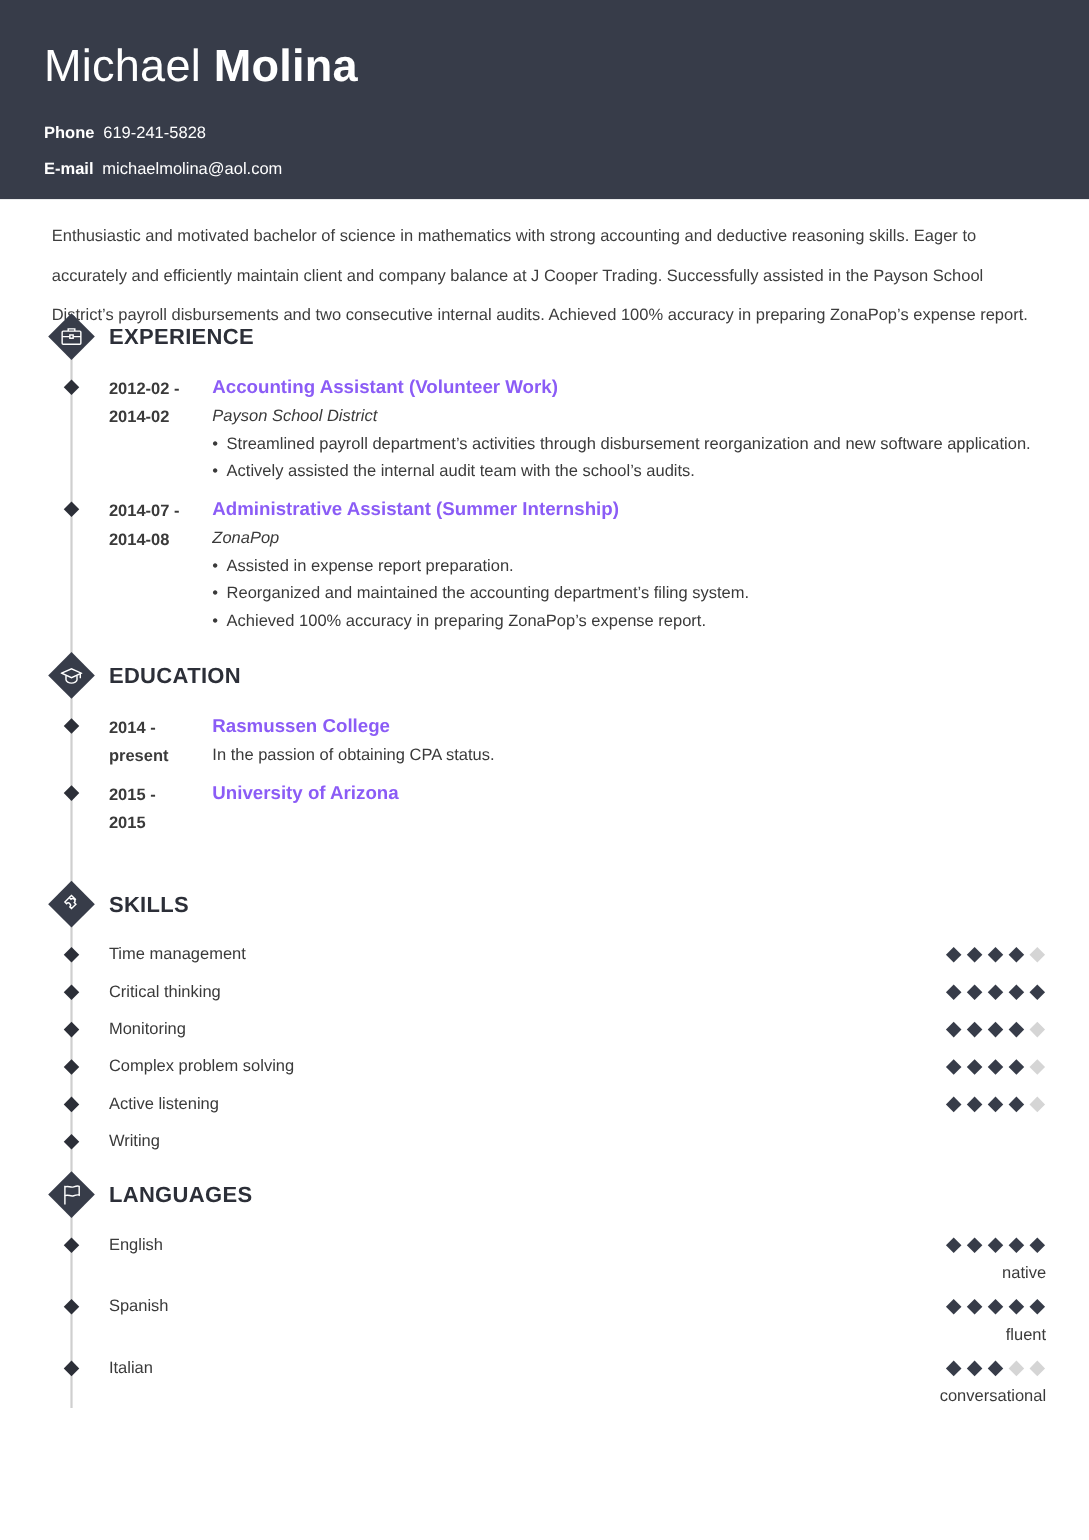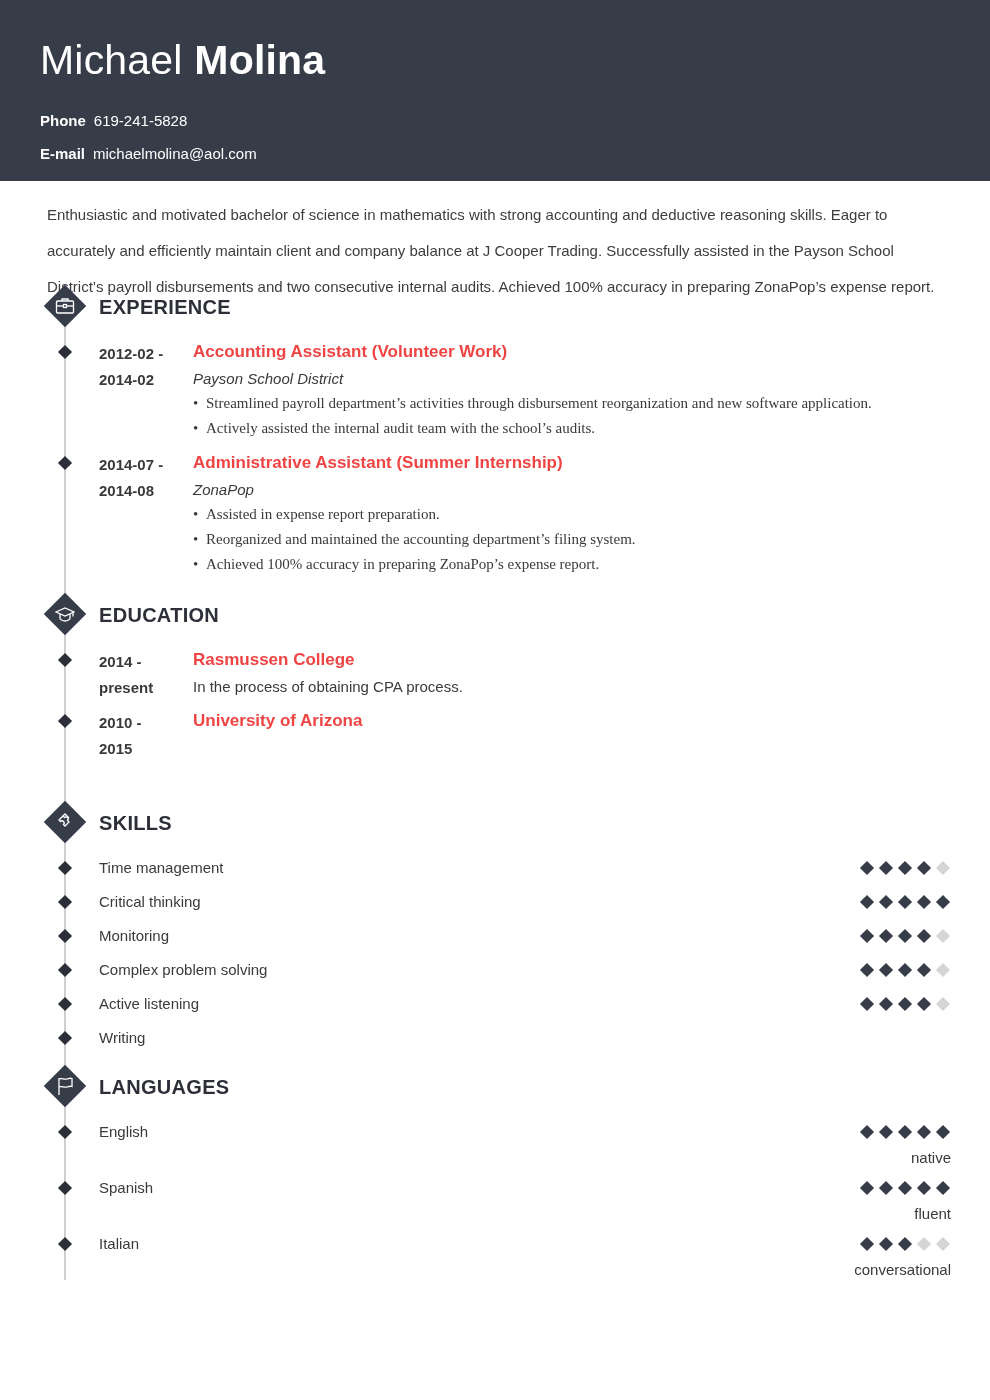--- a/index.html
+++ b/index.html
@@ -29,7 +29,7 @@
   .entry { position: absolute; left: 99px; width: 860px; }
   .date { position: absolute; left: 0; top: 0; width: 90px; font-size: 15px; font-weight: bold; line-height: 26px; color: #3a3a3a; }
   .body { position: absolute; left: 94px; top: 0; width: 760px; }
-  .role { font-size: 17px; font-weight: bold; line-height: 22px; color: #ef4444; }
+  .role { font-size: 17px; font-weight: bold; line-height: 22px; color: #8b5cf6; }
   .org { font-size: 15px; font-style: italic; line-height: 25px; margin-top: 3px; color: #3a3a3a; }
   .org.plain { font-style: normal; }
   .bullets { list-style: none; font-family: Liberation Serif, serif; }

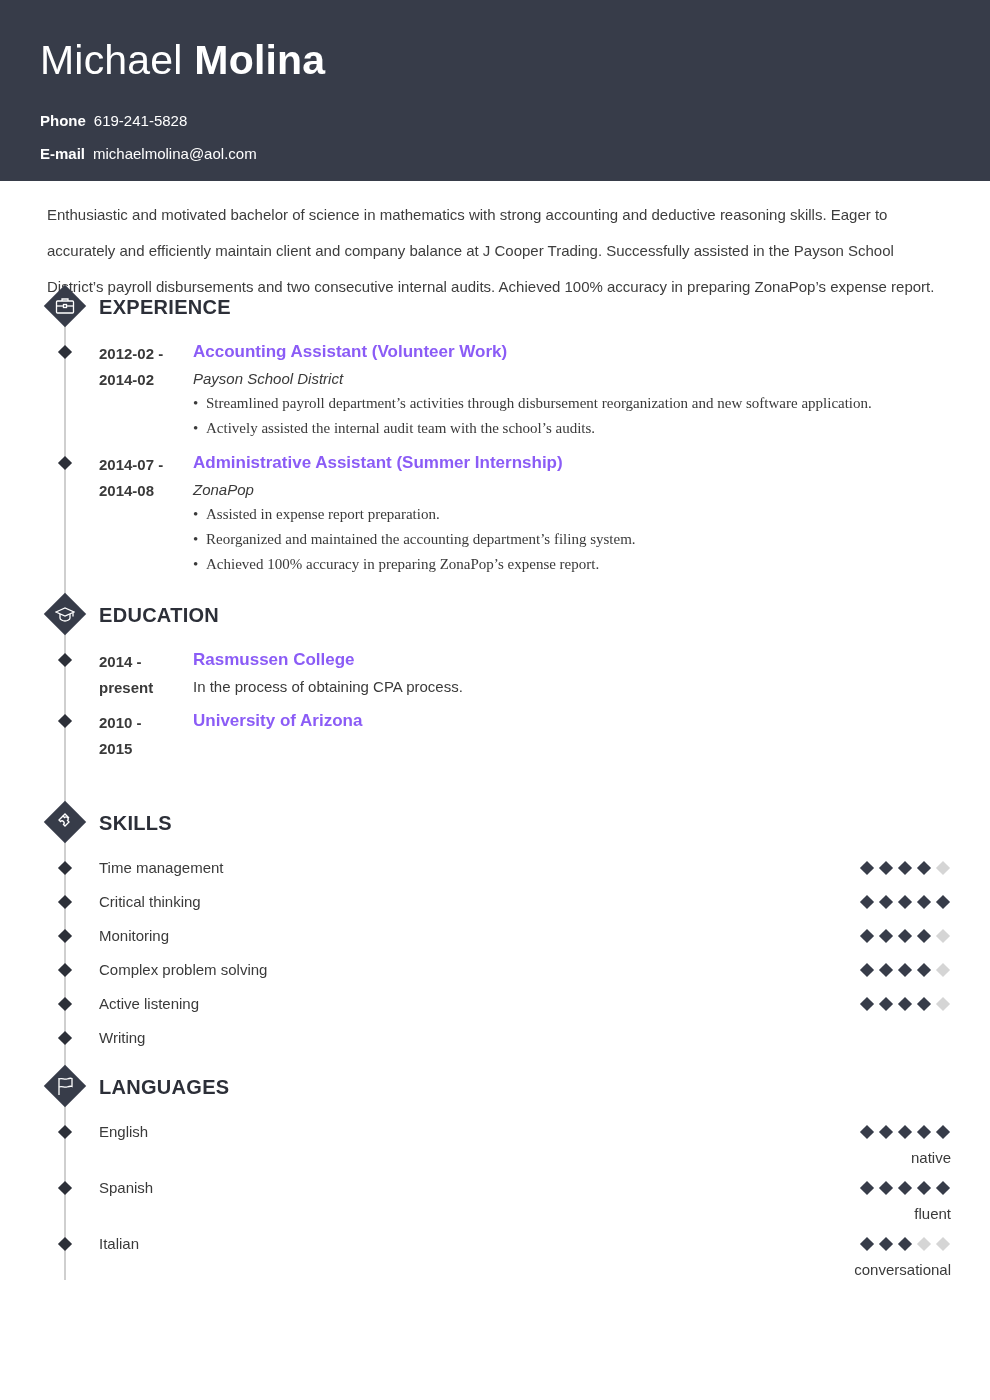--- a/index.html
+++ b/index.html
@@ -32,7 +32,7 @@
   .role { font-size: 17px; font-weight: bold; line-height: 22px; color: #8b5cf6; }
   .org { font-size: 15px; font-style: italic; line-height: 25px; margin-top: 3px; color: #3a3a3a; }
   .org.plain { font-style: normal; }
-  .bullets { list-style: none; font-family: Liberation Serif, serif; }
+  .bullets { list-style: none; }
   .bullets li { font-size: 15px; line-height: 25px; padding-left: 13px; position: relative; color: #3a3a3a; }
   .bullets li::before { content: "•"; position: absolute; left: 0; top: 0; }
 

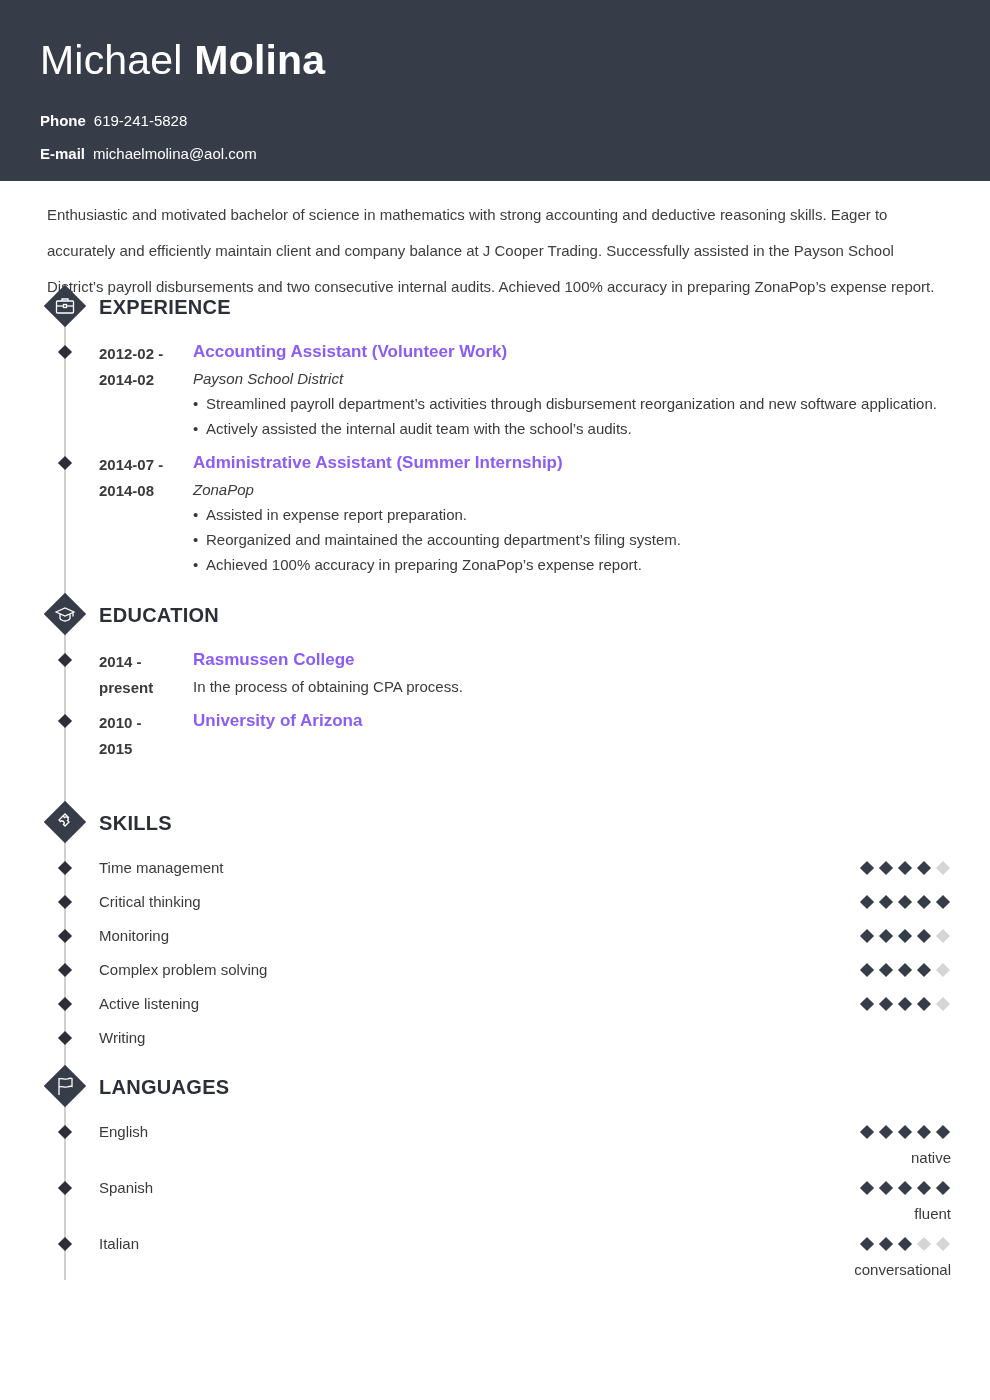--- a/index.html
+++ b/index.html
@@ -129,7 +129,7 @@
   </div>
   <div class="body">
     <div class="role">Rasmussen College</div>
-    <div class="org plain">In the process of obtaining CPA process.</div>
+    <div class="org plain">In the passion of obtaining CPA status.</div>
   </div>
 </div>
 

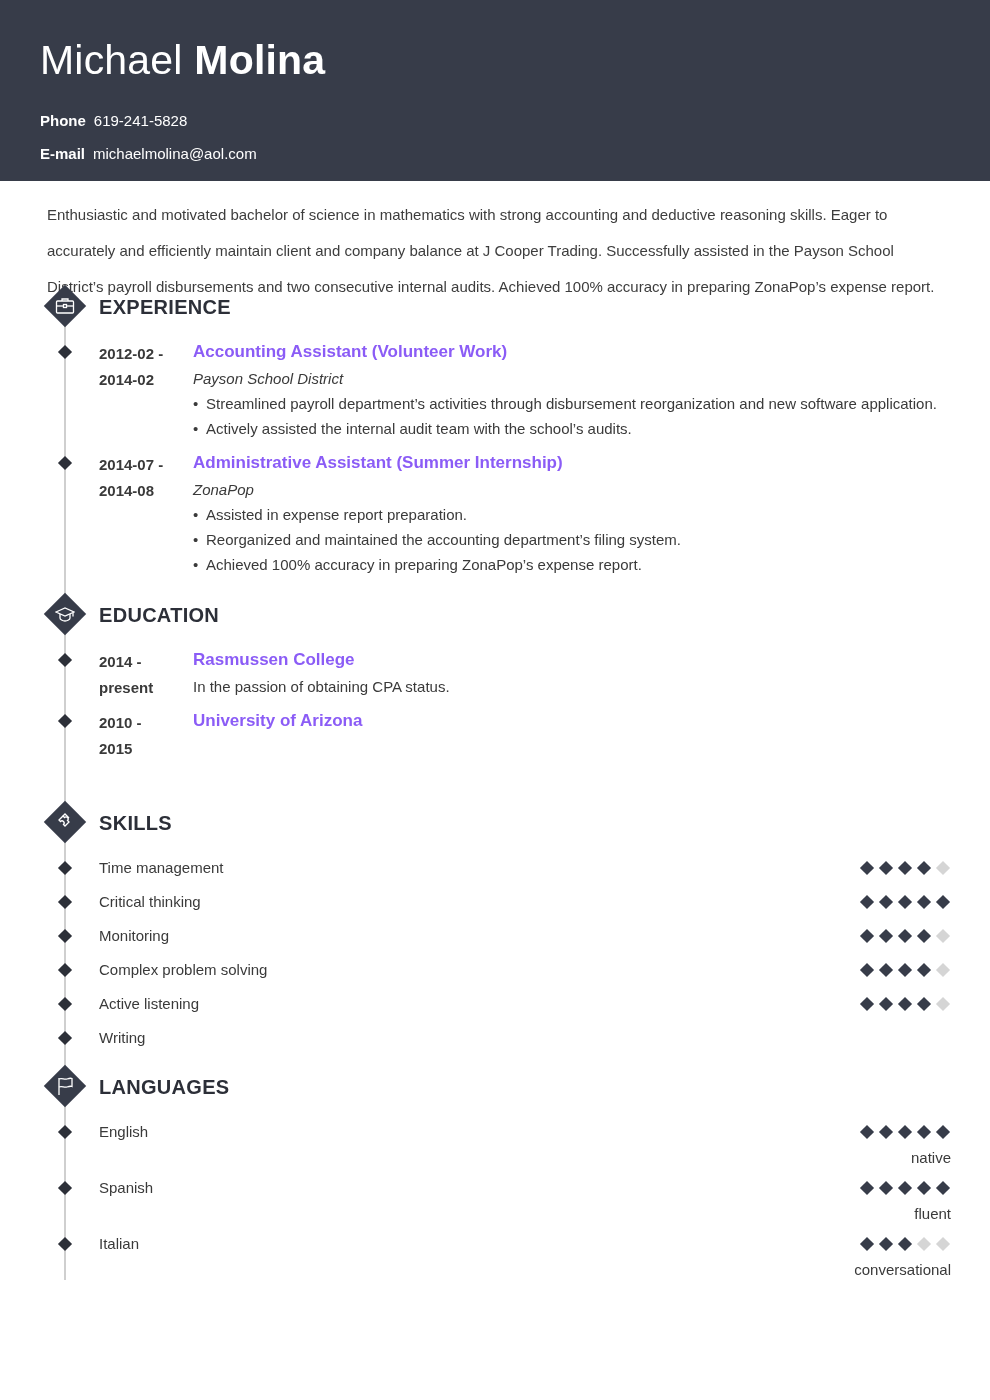--- a/index.html
+++ b/index.html
@@ -136,7 +136,7 @@
 <div class="bullet-dot" style="top:716px;"></div>
 <div class="entry" style="top:710px;">
   <div class="date">
-    <div>2010 -</div>
+    <div>2015 -</div>
     <div>2015</div>
   </div>
   <div class="body">

